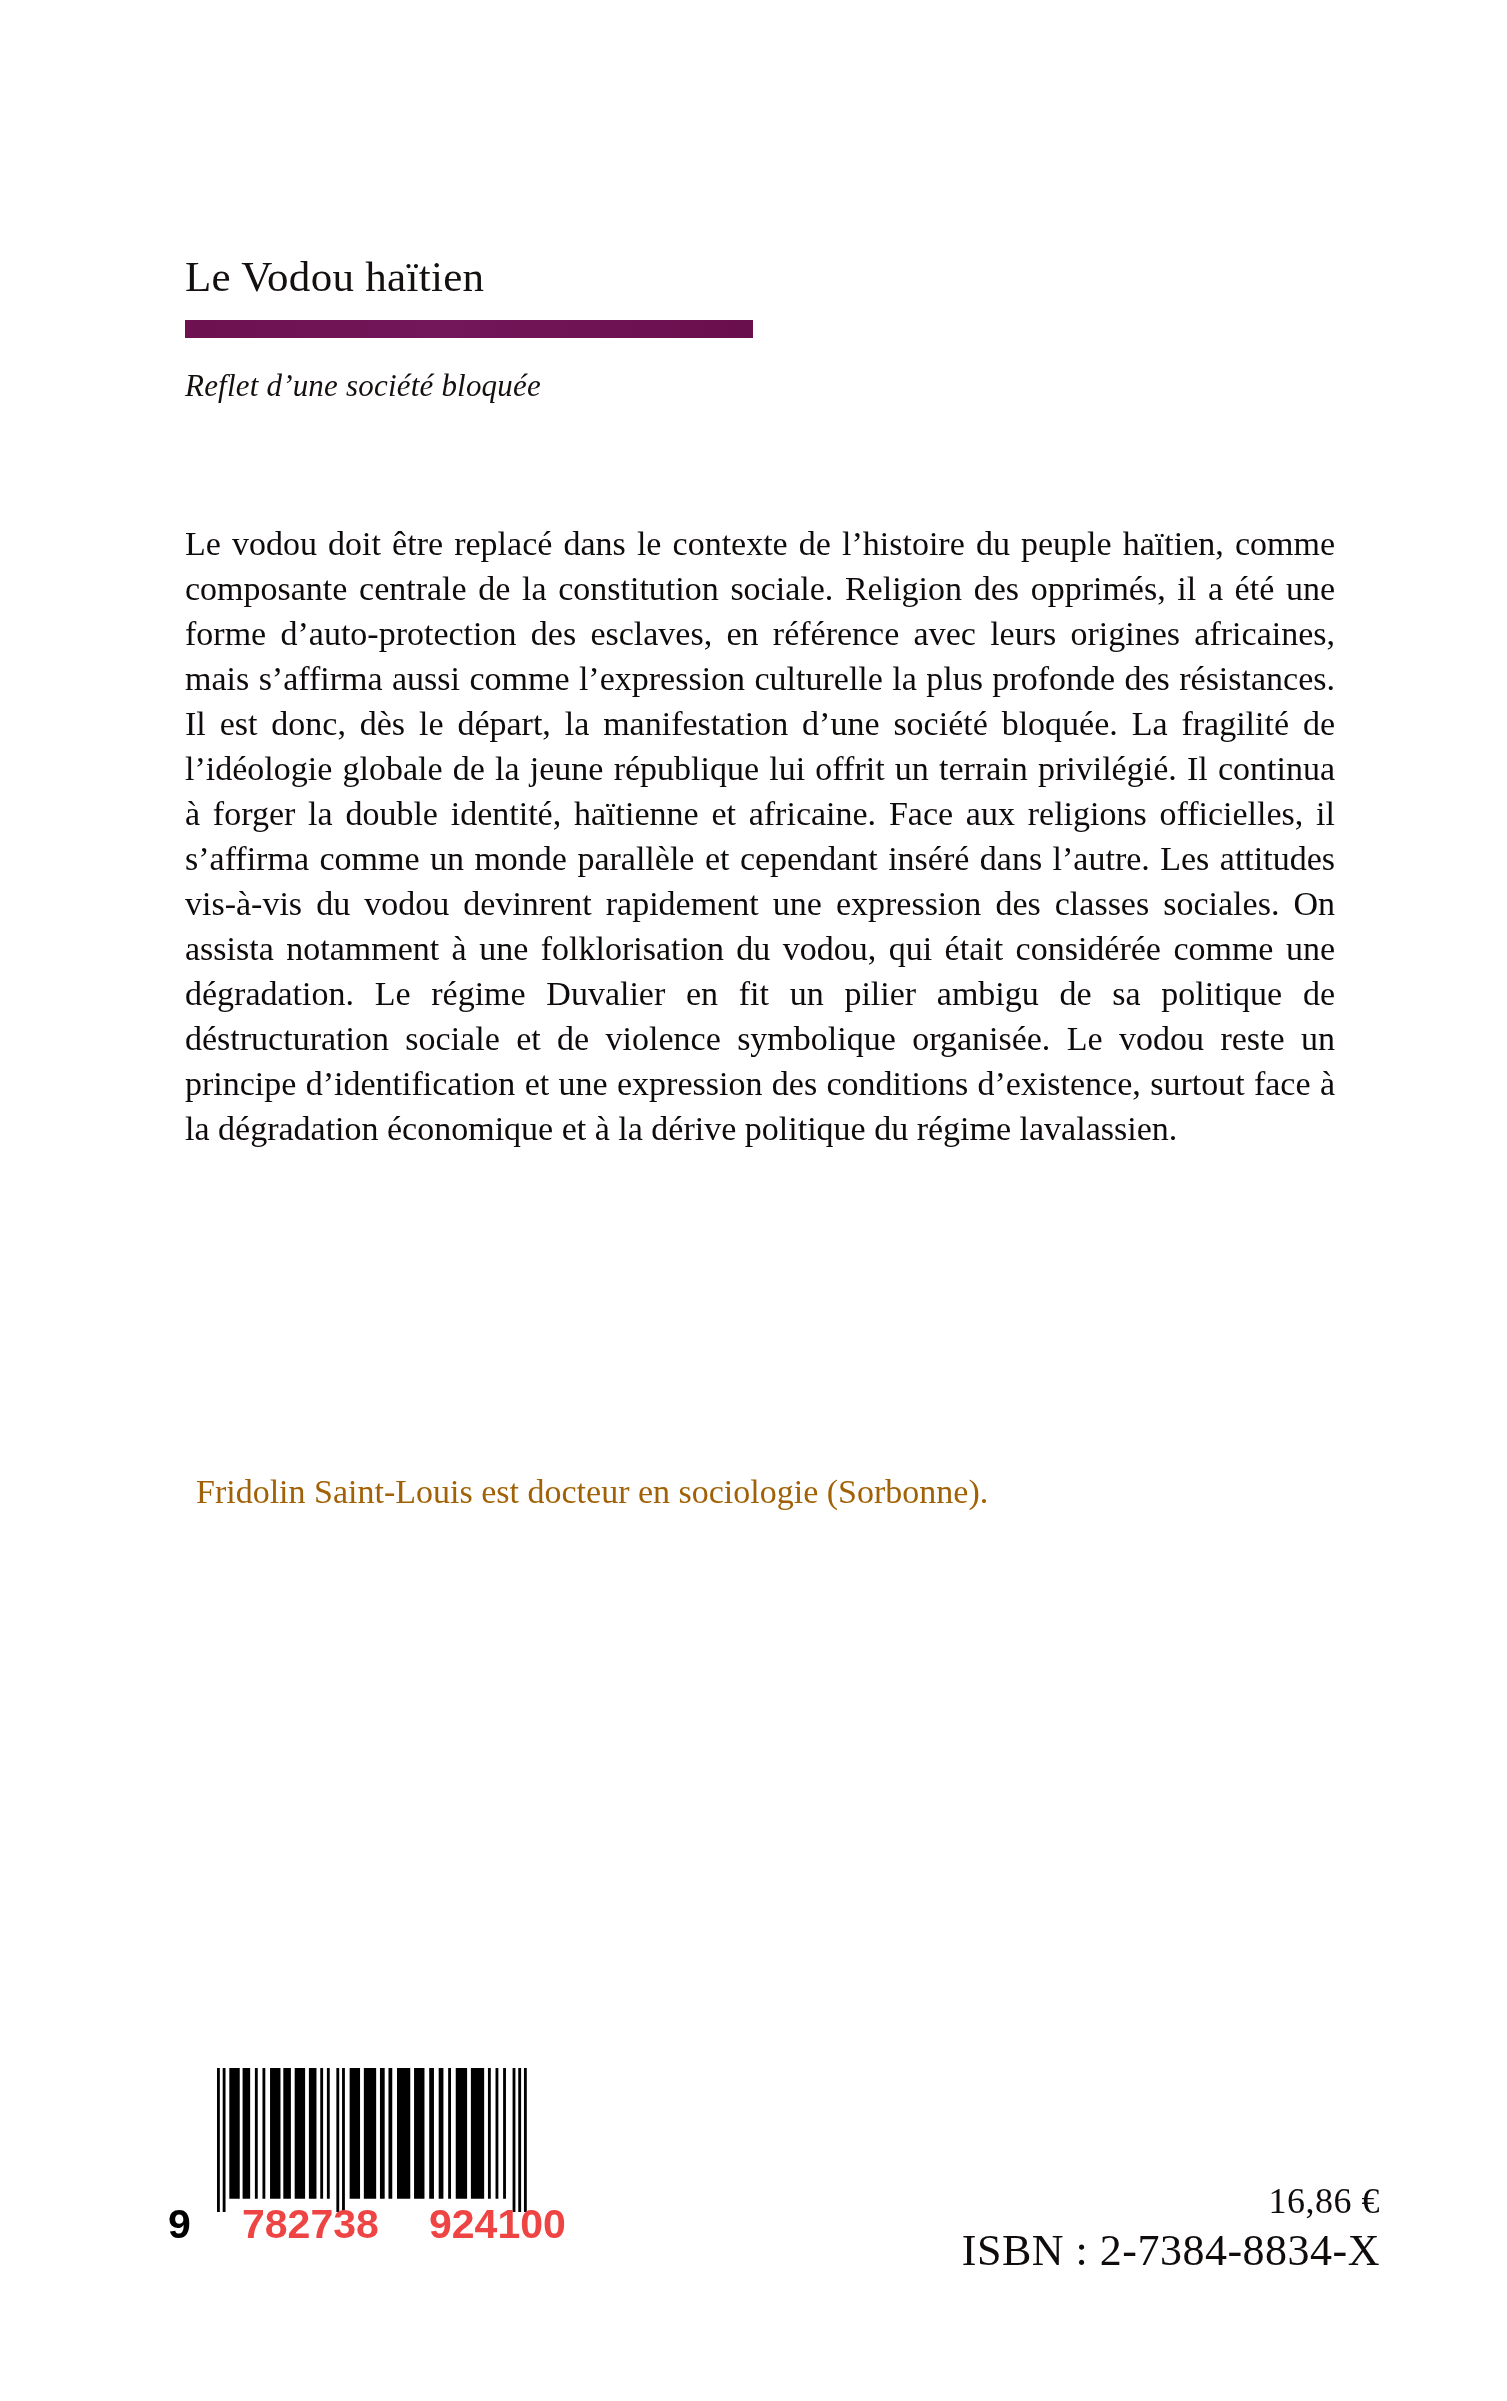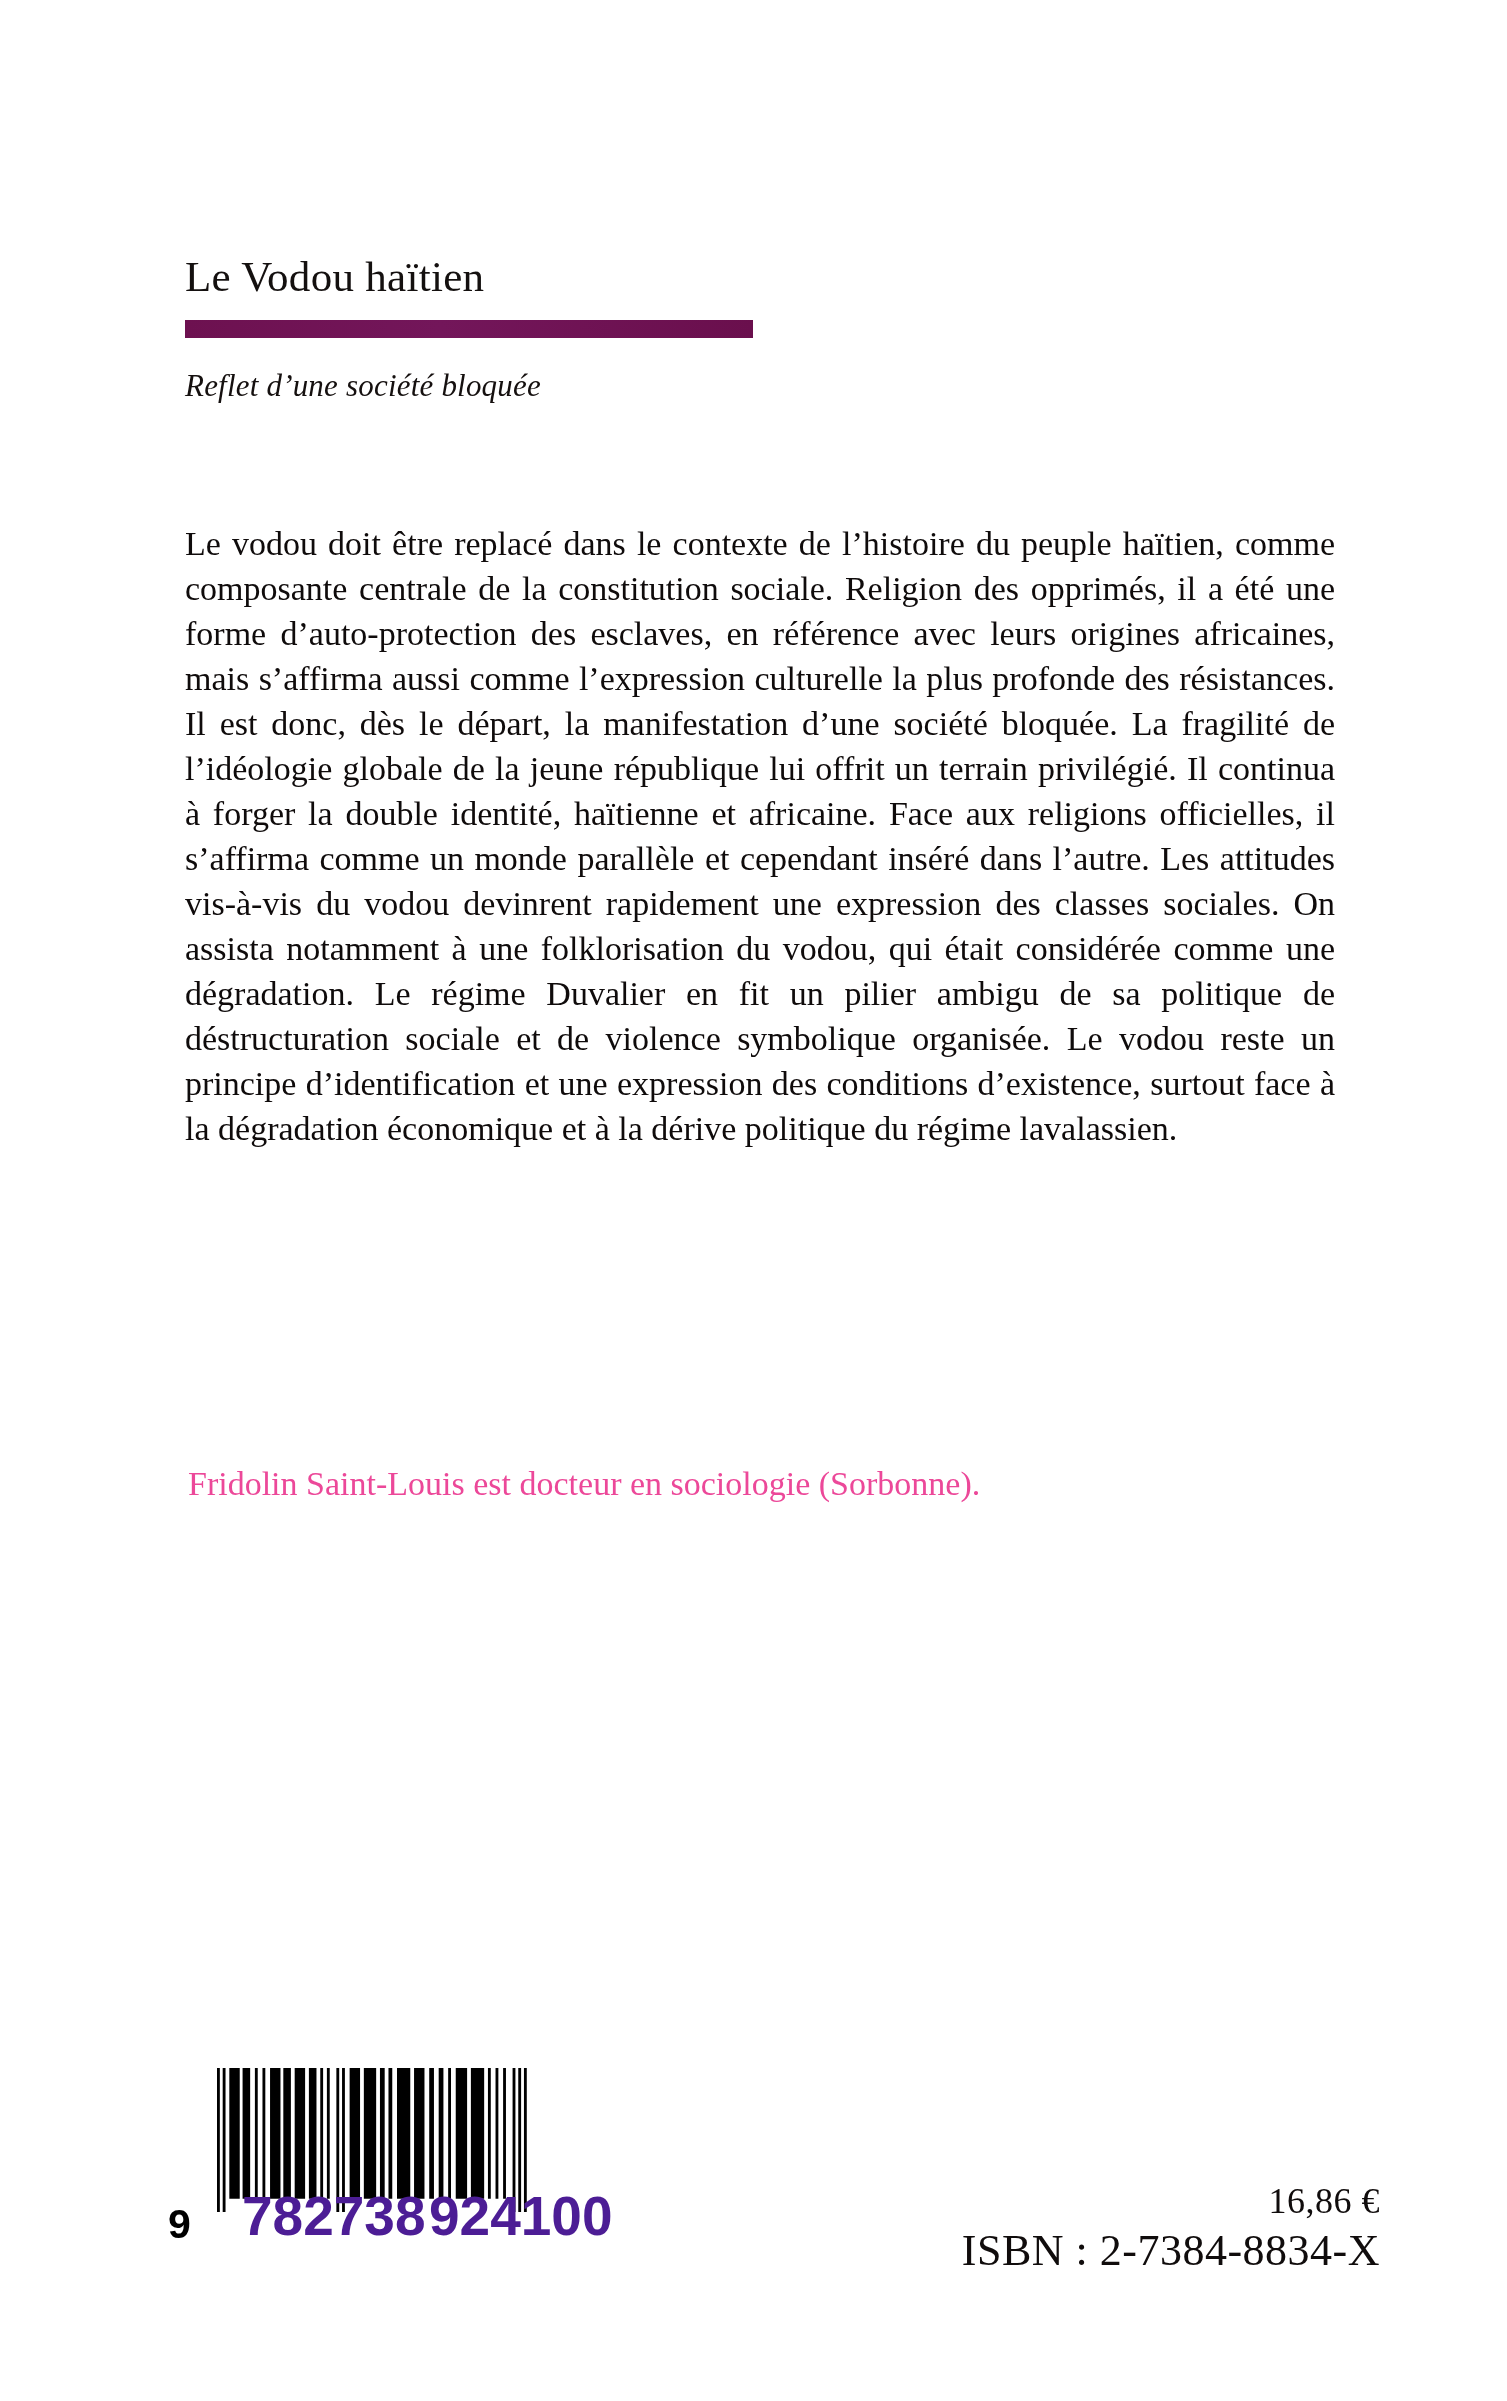--- a/index.html
+++ b/index.html
@@ -81,8 +81,8 @@
     font-family: "Liberation Serif", "DejaVu Serif", serif;
     font-size: 34px;
     line-height: 45px;
-    color: #ec4899;
-    margin: 8px;
+    color: #a16207;
+    margin: 16px;
   }
 
   

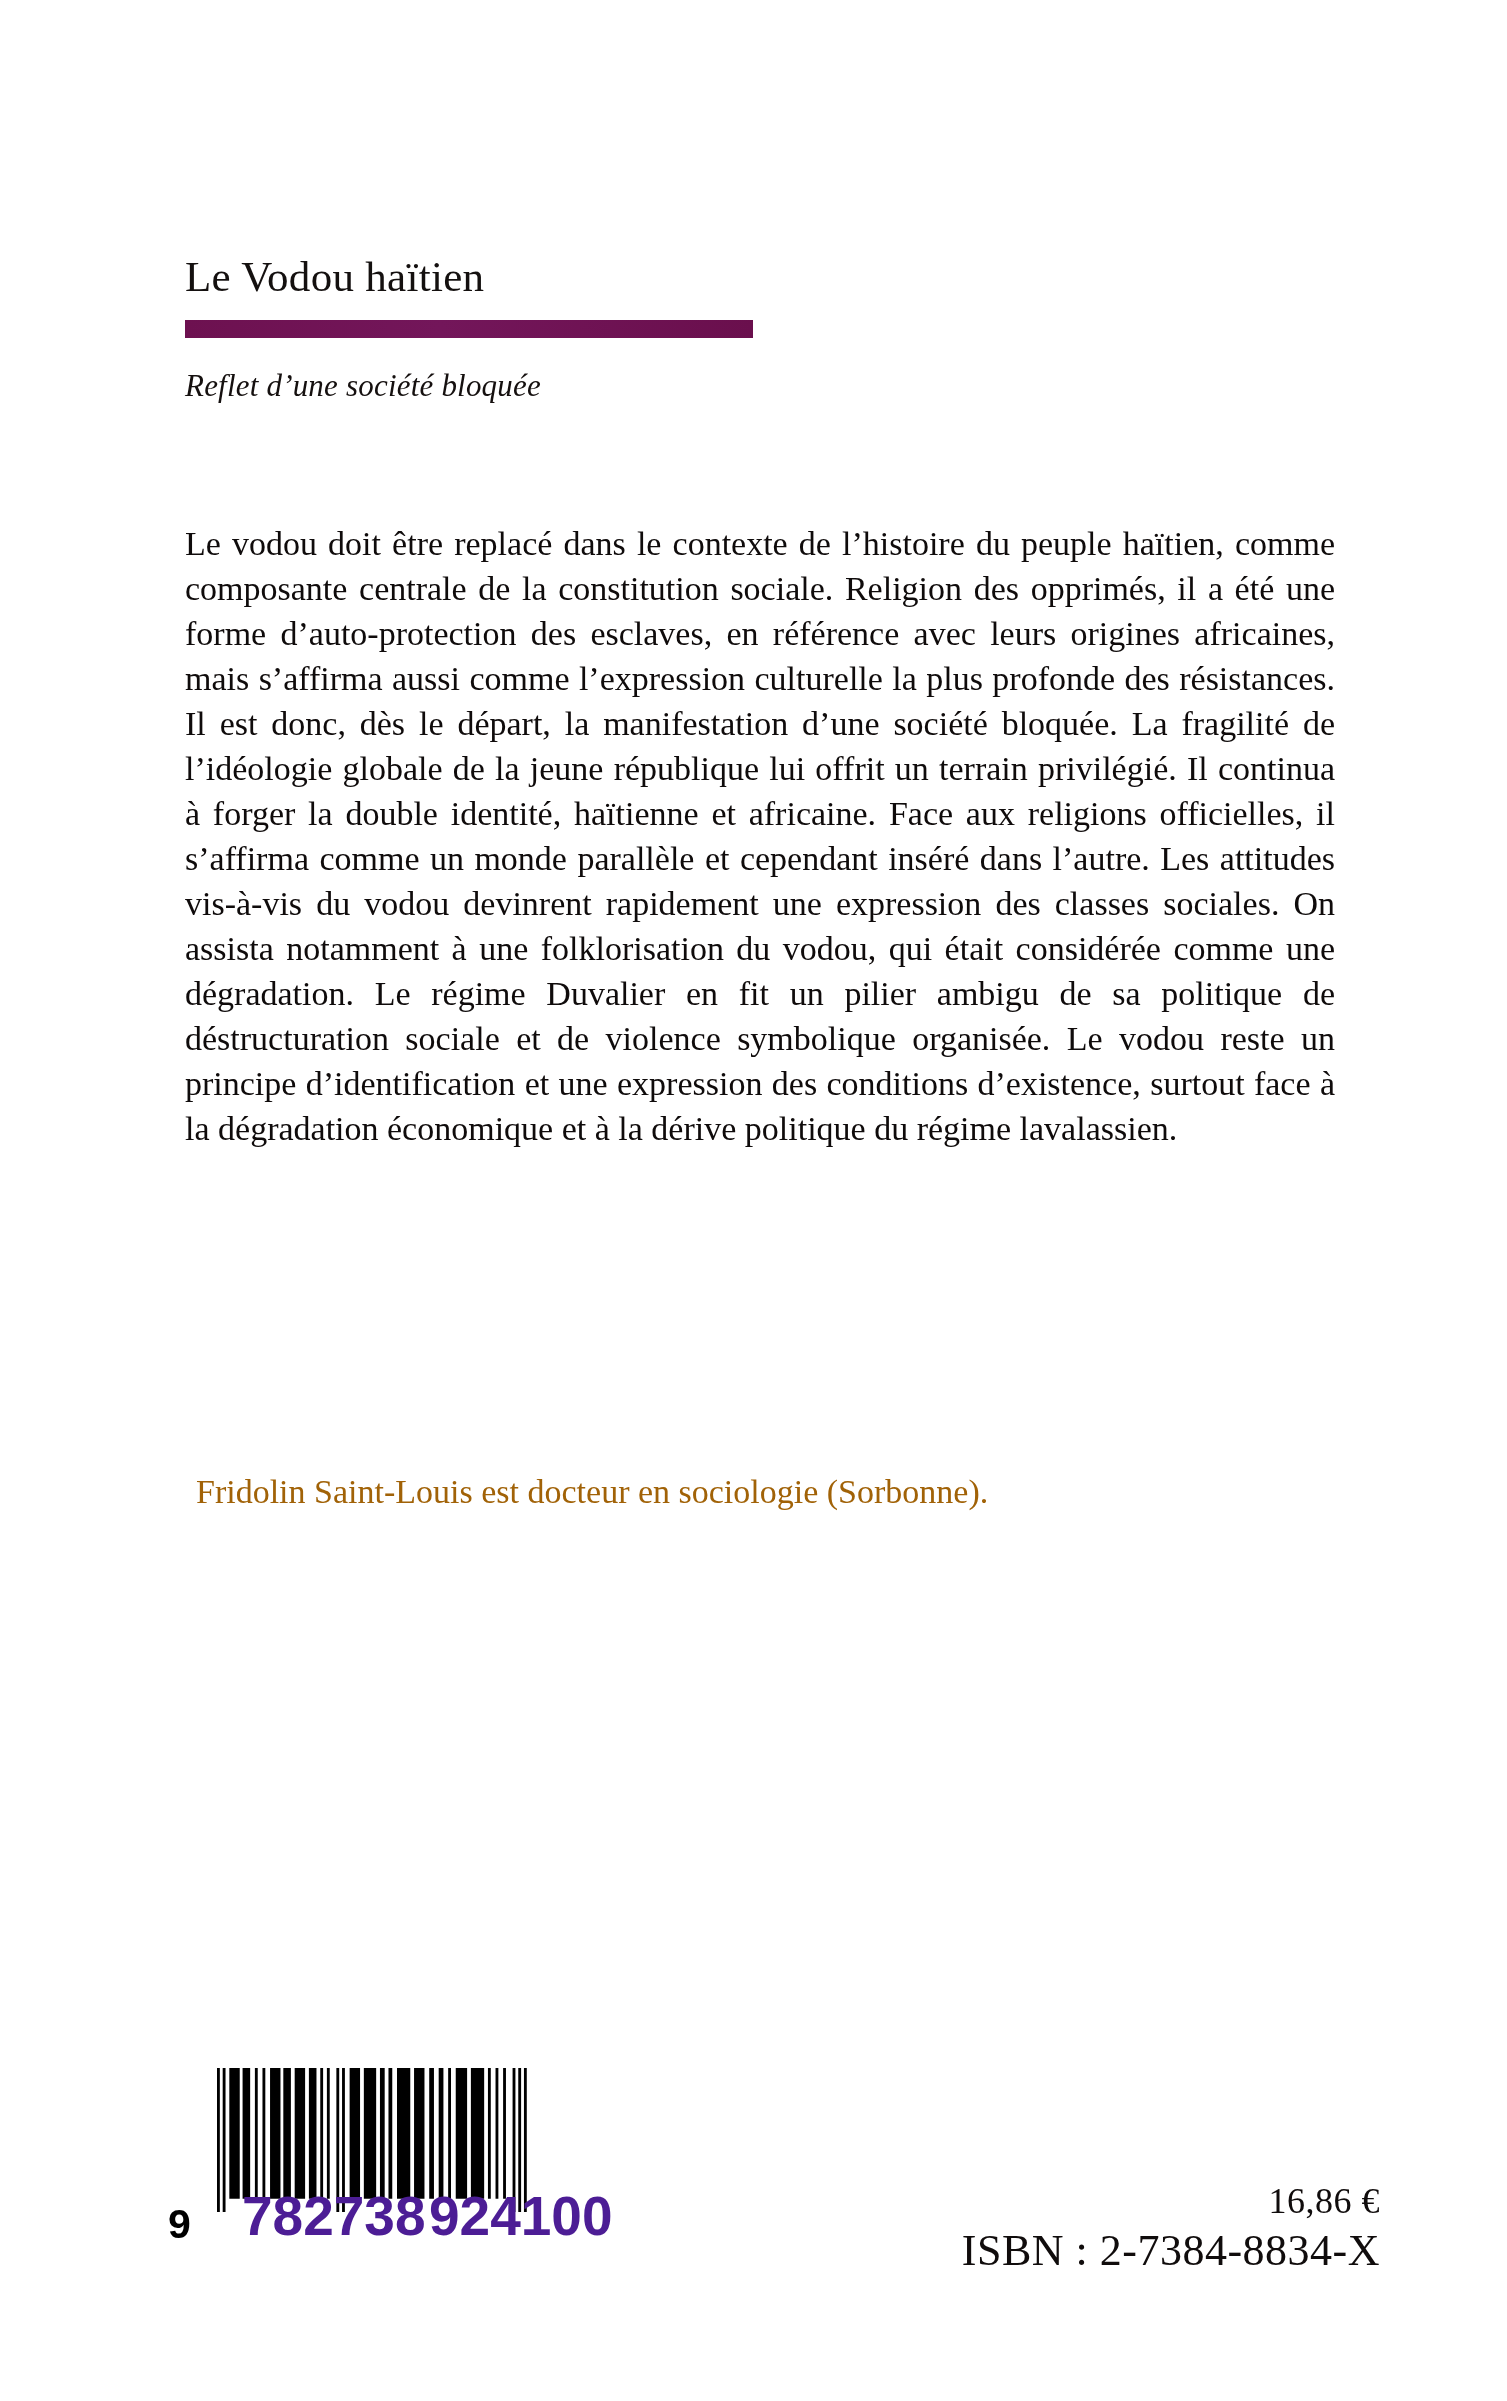--- a/index.html
+++ b/index.html
@@ -120,9 +120,9 @@
     bottom: -4.7px;
     width: 379px;
     font-family: "Liberation Sans", "DejaVu Sans", sans-serif;
-    font-size: 55px;
+    font-size: 41px;
     font-weight: 700;
-    color: #4c1d95;
+    color: #ef4444;
     display: flex;
   }
 

